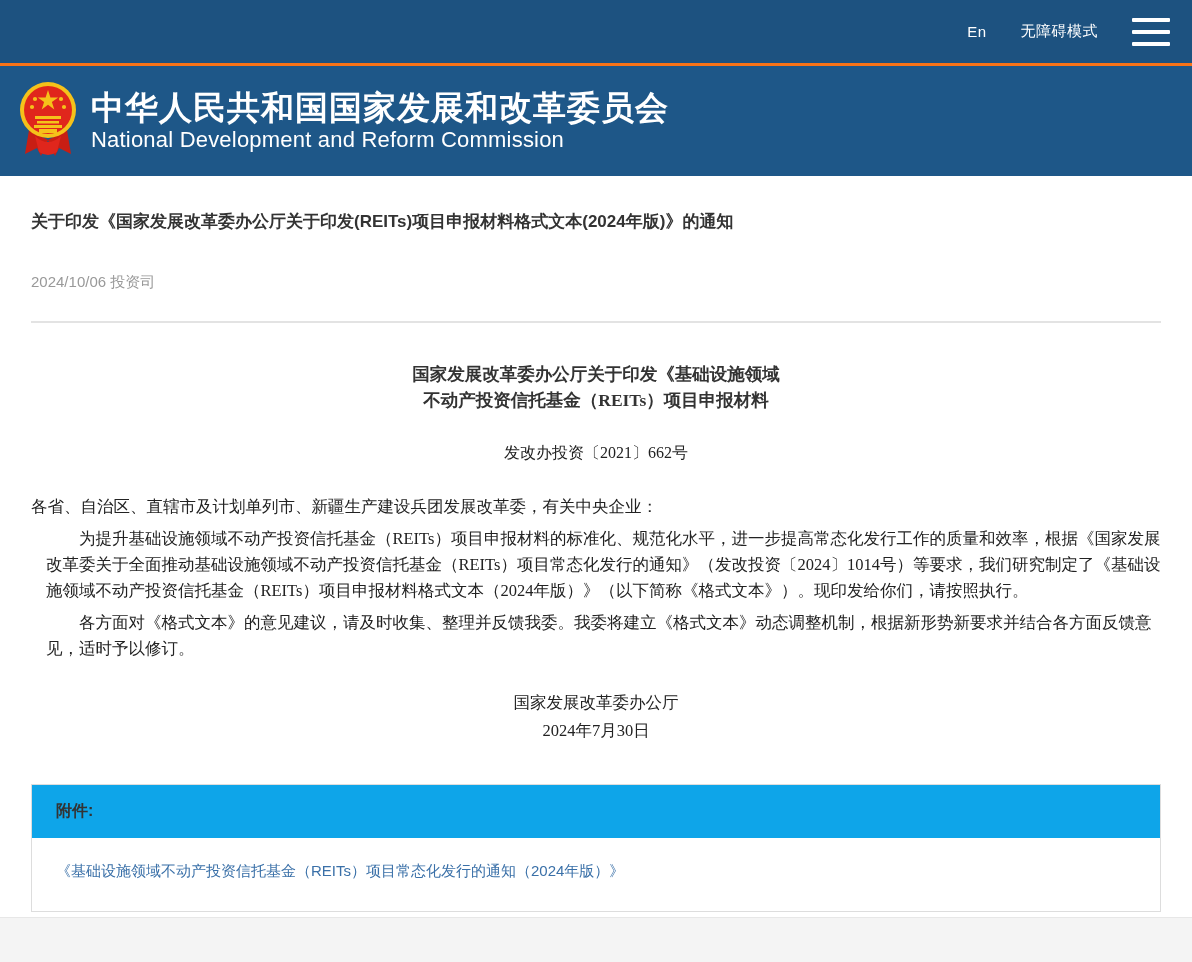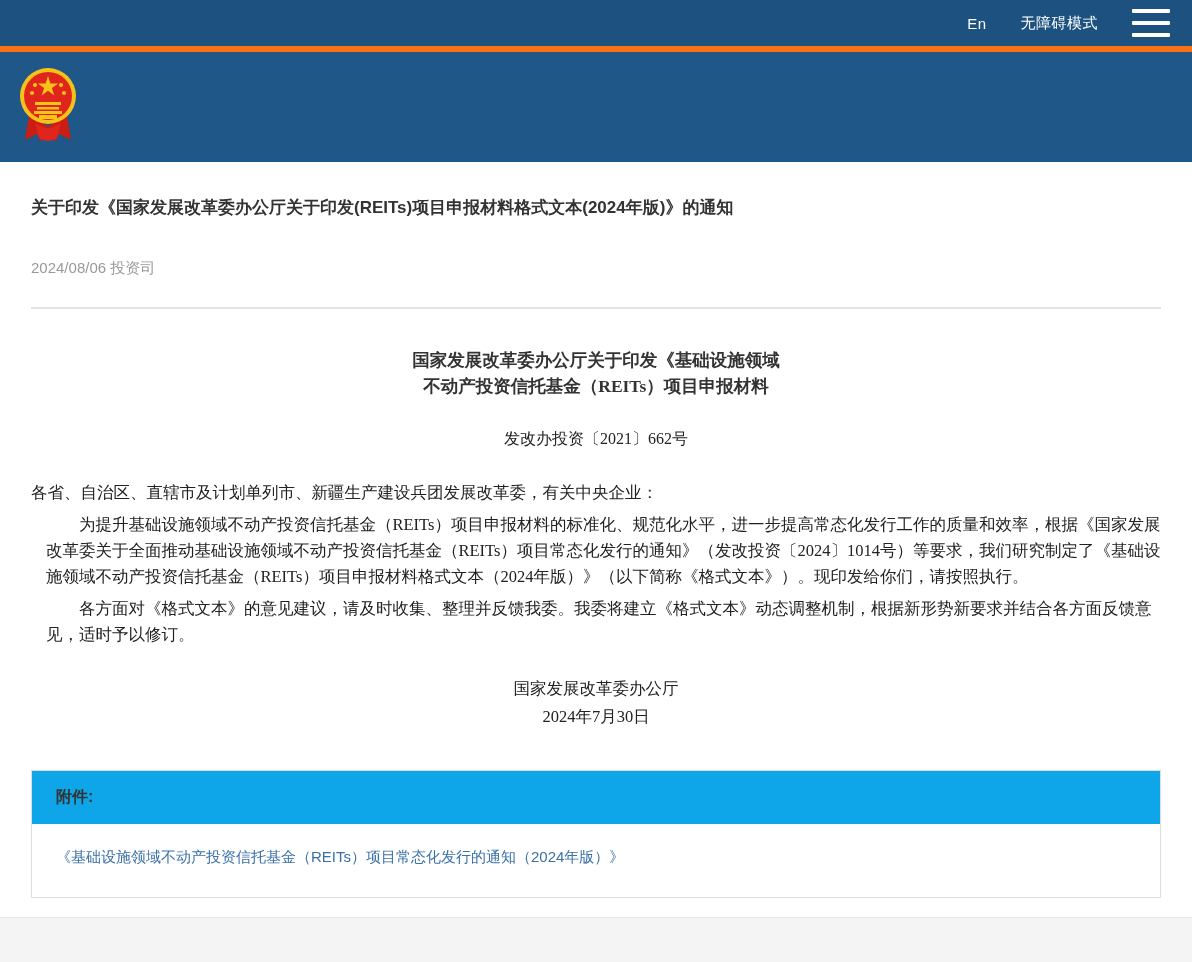--- a/index.html
+++ b/index.html
@@ -16,9 +16,9 @@
 
   
   .topbar {
-    height: 52px;
+    height: 66px;
     background: #1d5280;
-    border-bottom: 6px solid #f97316;
+    border-bottom: 3px solid #f97316;
     display: flex;
     align-items: center;
     justify-content: flex-end;

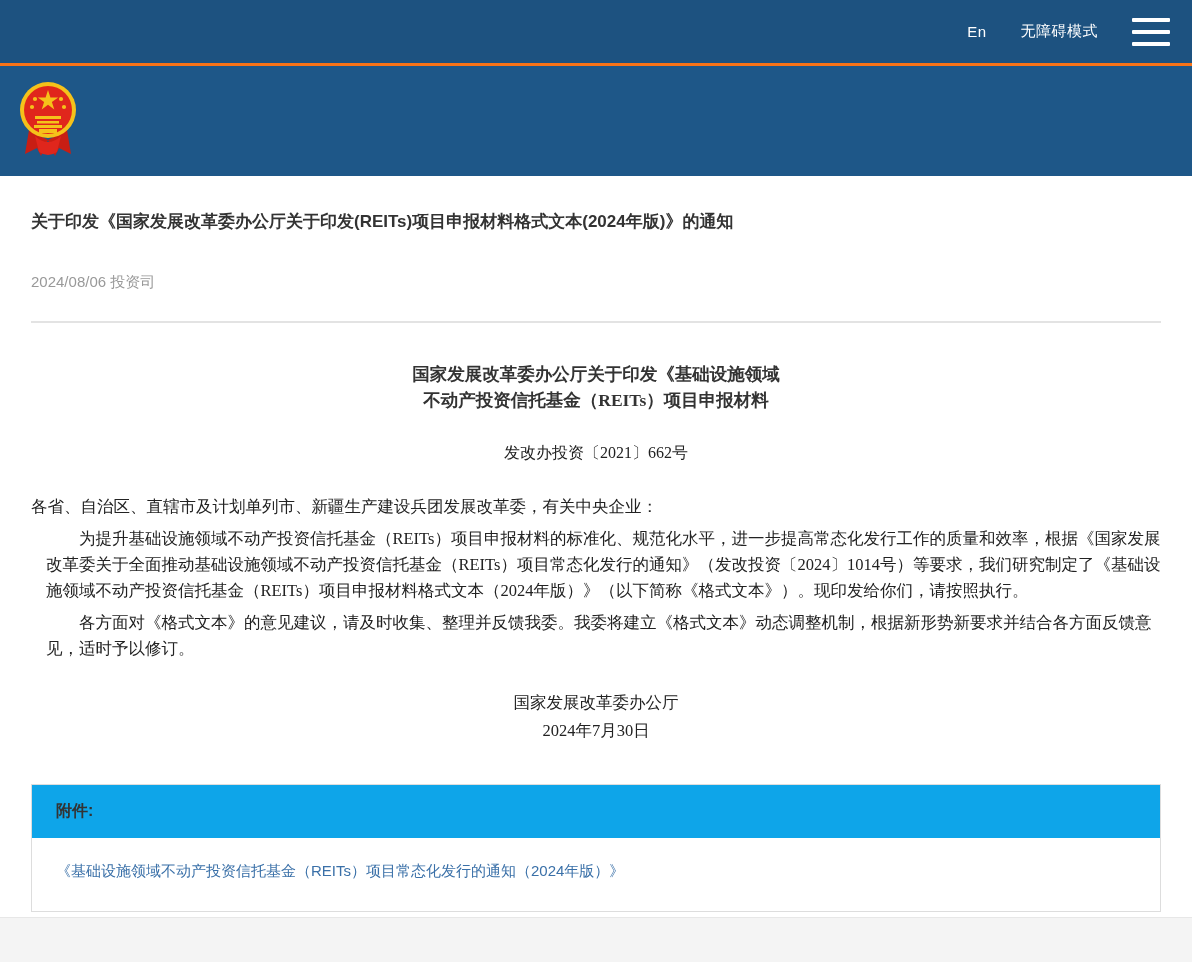--- a/index.html
+++ b/index.html
@@ -171,6 +171,10 @@
     <rect x="17" y="47" width="28" height="3" fill="#f5c21a"></rect>
     <rect x="22" y="51" width="18" height="4" fill="#f5c21a"></rect>
   </svg>
+  <div class="org-names">
+    <div class="org-zh">中华人民共和国国家发展和改革委员会</div>
+    <div class="org-en">National Development and Reform Commission</div>
+  </div>
 </div>
 
 <div class="content">

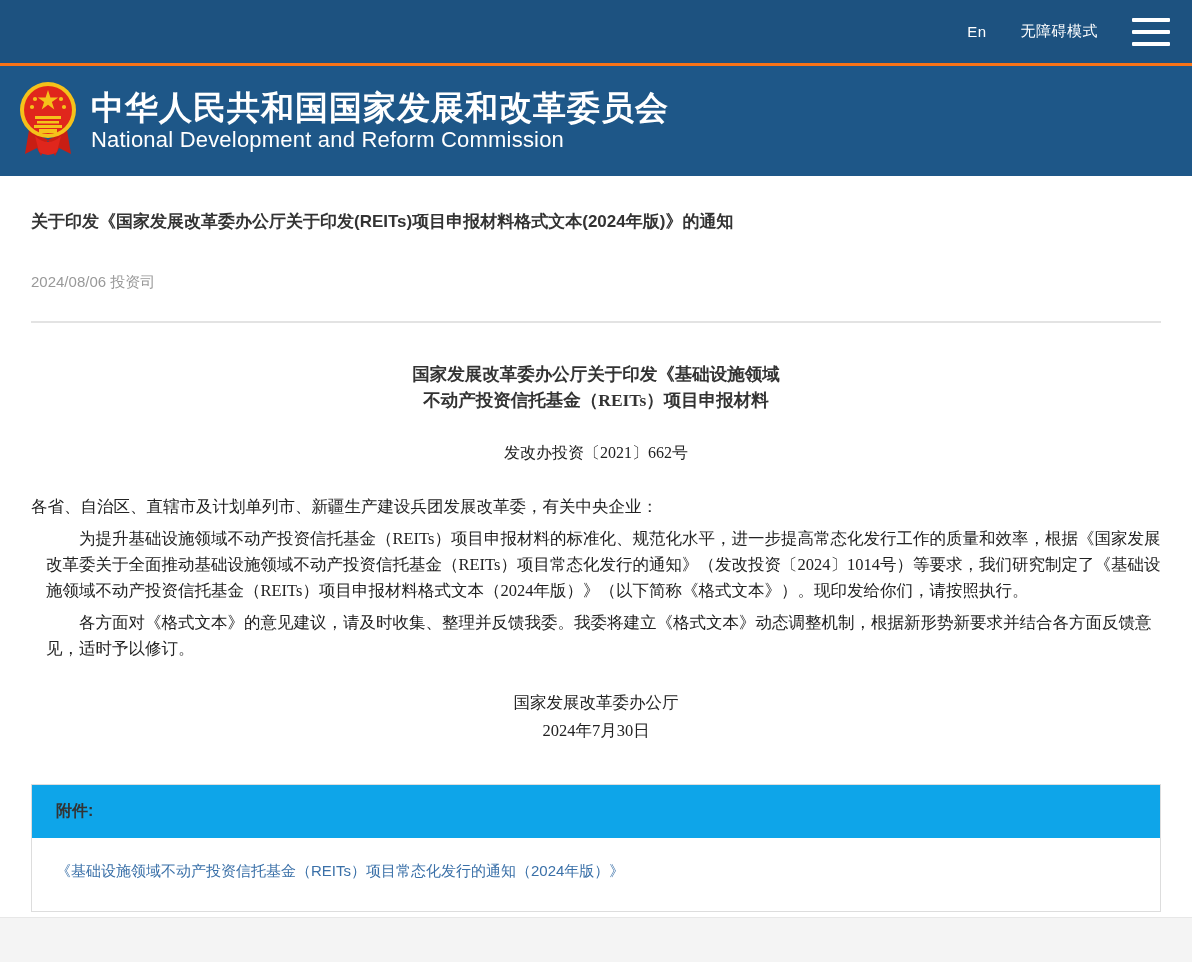--- a/index.html
+++ b/index.html
@@ -182,7 +182,7 @@
   <h2 class="article-title">关于印发《国家发展改革委办公厅关于印发(REITs)项目申报材料格式文本(2024年版)》的通知</h2>
 
   <div class="article-meta">
-    <span>2024/08/06</span>
+    <span>2024/10/06</span>
     <span> </span>
     <span>投资司</span>
   </div>

